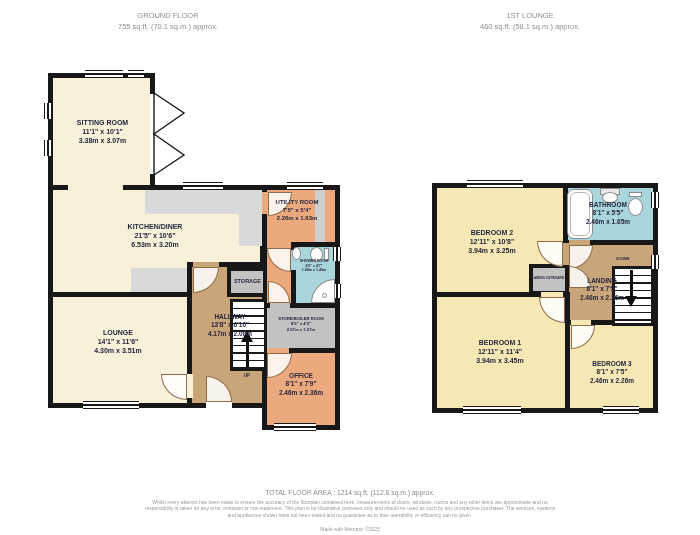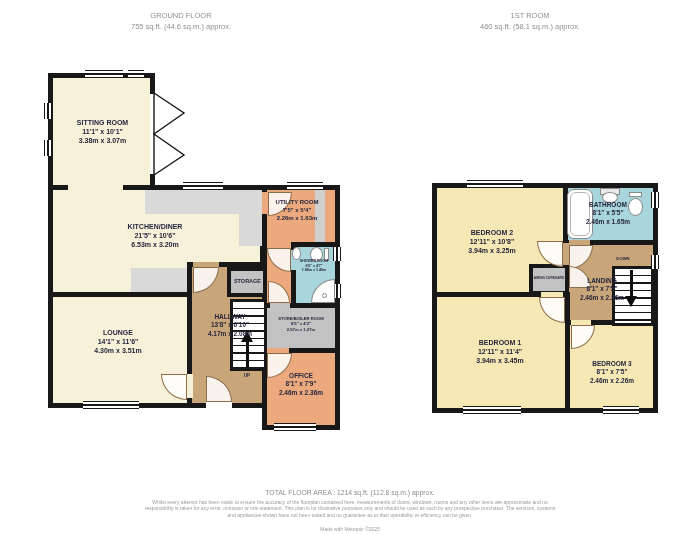--- a/index.html
+++ b/index.html
@@ -25,7 +25,7 @@
 </head>
 <body>
 
-<div class="hdr" style="left:81px;top:11px;width:200px;">
+<div class="hdr" style="left:68px;top:11px;width:200px;">
   <span>GROUND FLOOR</span><br>
   <span>755 sq.ft. (44.6 sq.m.) approx.</span>
 </div>

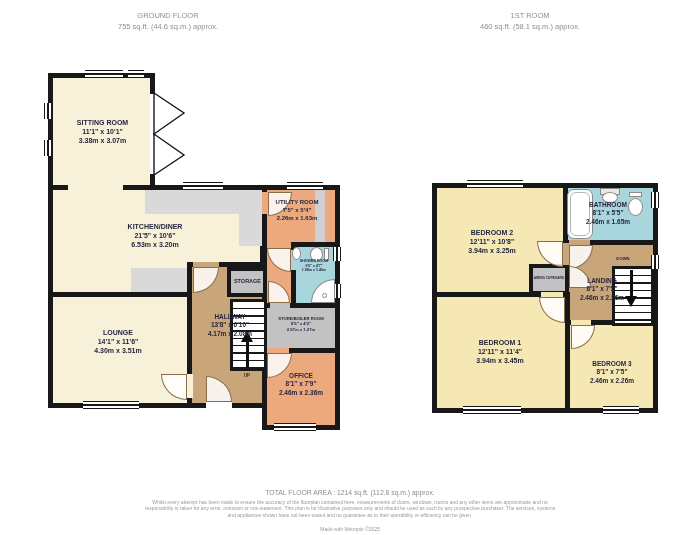--- a/index.html
+++ b/index.html
@@ -30,7 +30,7 @@
   <span>755 sq.ft. (44.6 sq.m.) approx.</span>
 </div>
 <div class="hdr" style="left:430px;top:11px;width:200px;">
-  <span>1ST ROOM</span><br>
+  <span>1ST LOUNGE</span><br>
   <span>460 sq.ft. (58.1 sq.m.) approx.</span>
 </div>
 

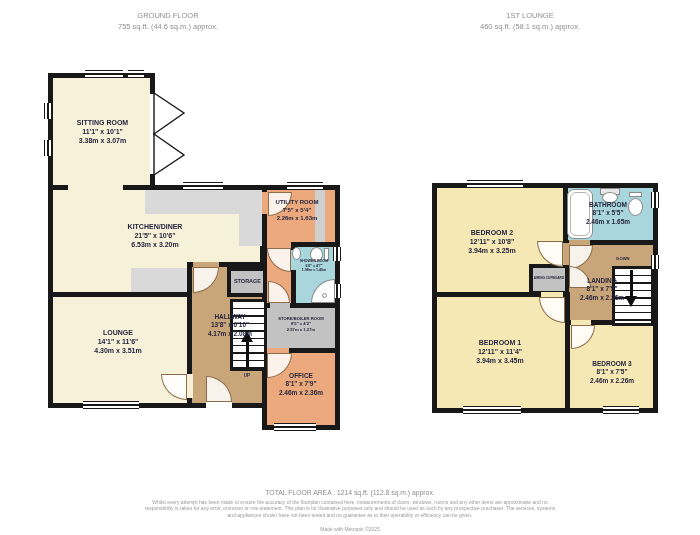--- a/index.html
+++ b/index.html
@@ -27,7 +27,7 @@
 
 <div class="hdr" style="left:68px;top:11px;width:200px;">
   <span>GROUND FLOOR</span><br>
-  <span>755 sq.ft. (44.6 sq.m.) approx.</span>
+  <span>755 sq.ft. (70.1 sq.m.) approx.</span>
 </div>
 <div class="hdr" style="left:430px;top:11px;width:200px;">
   <span>1ST LOUNGE</span><br>

